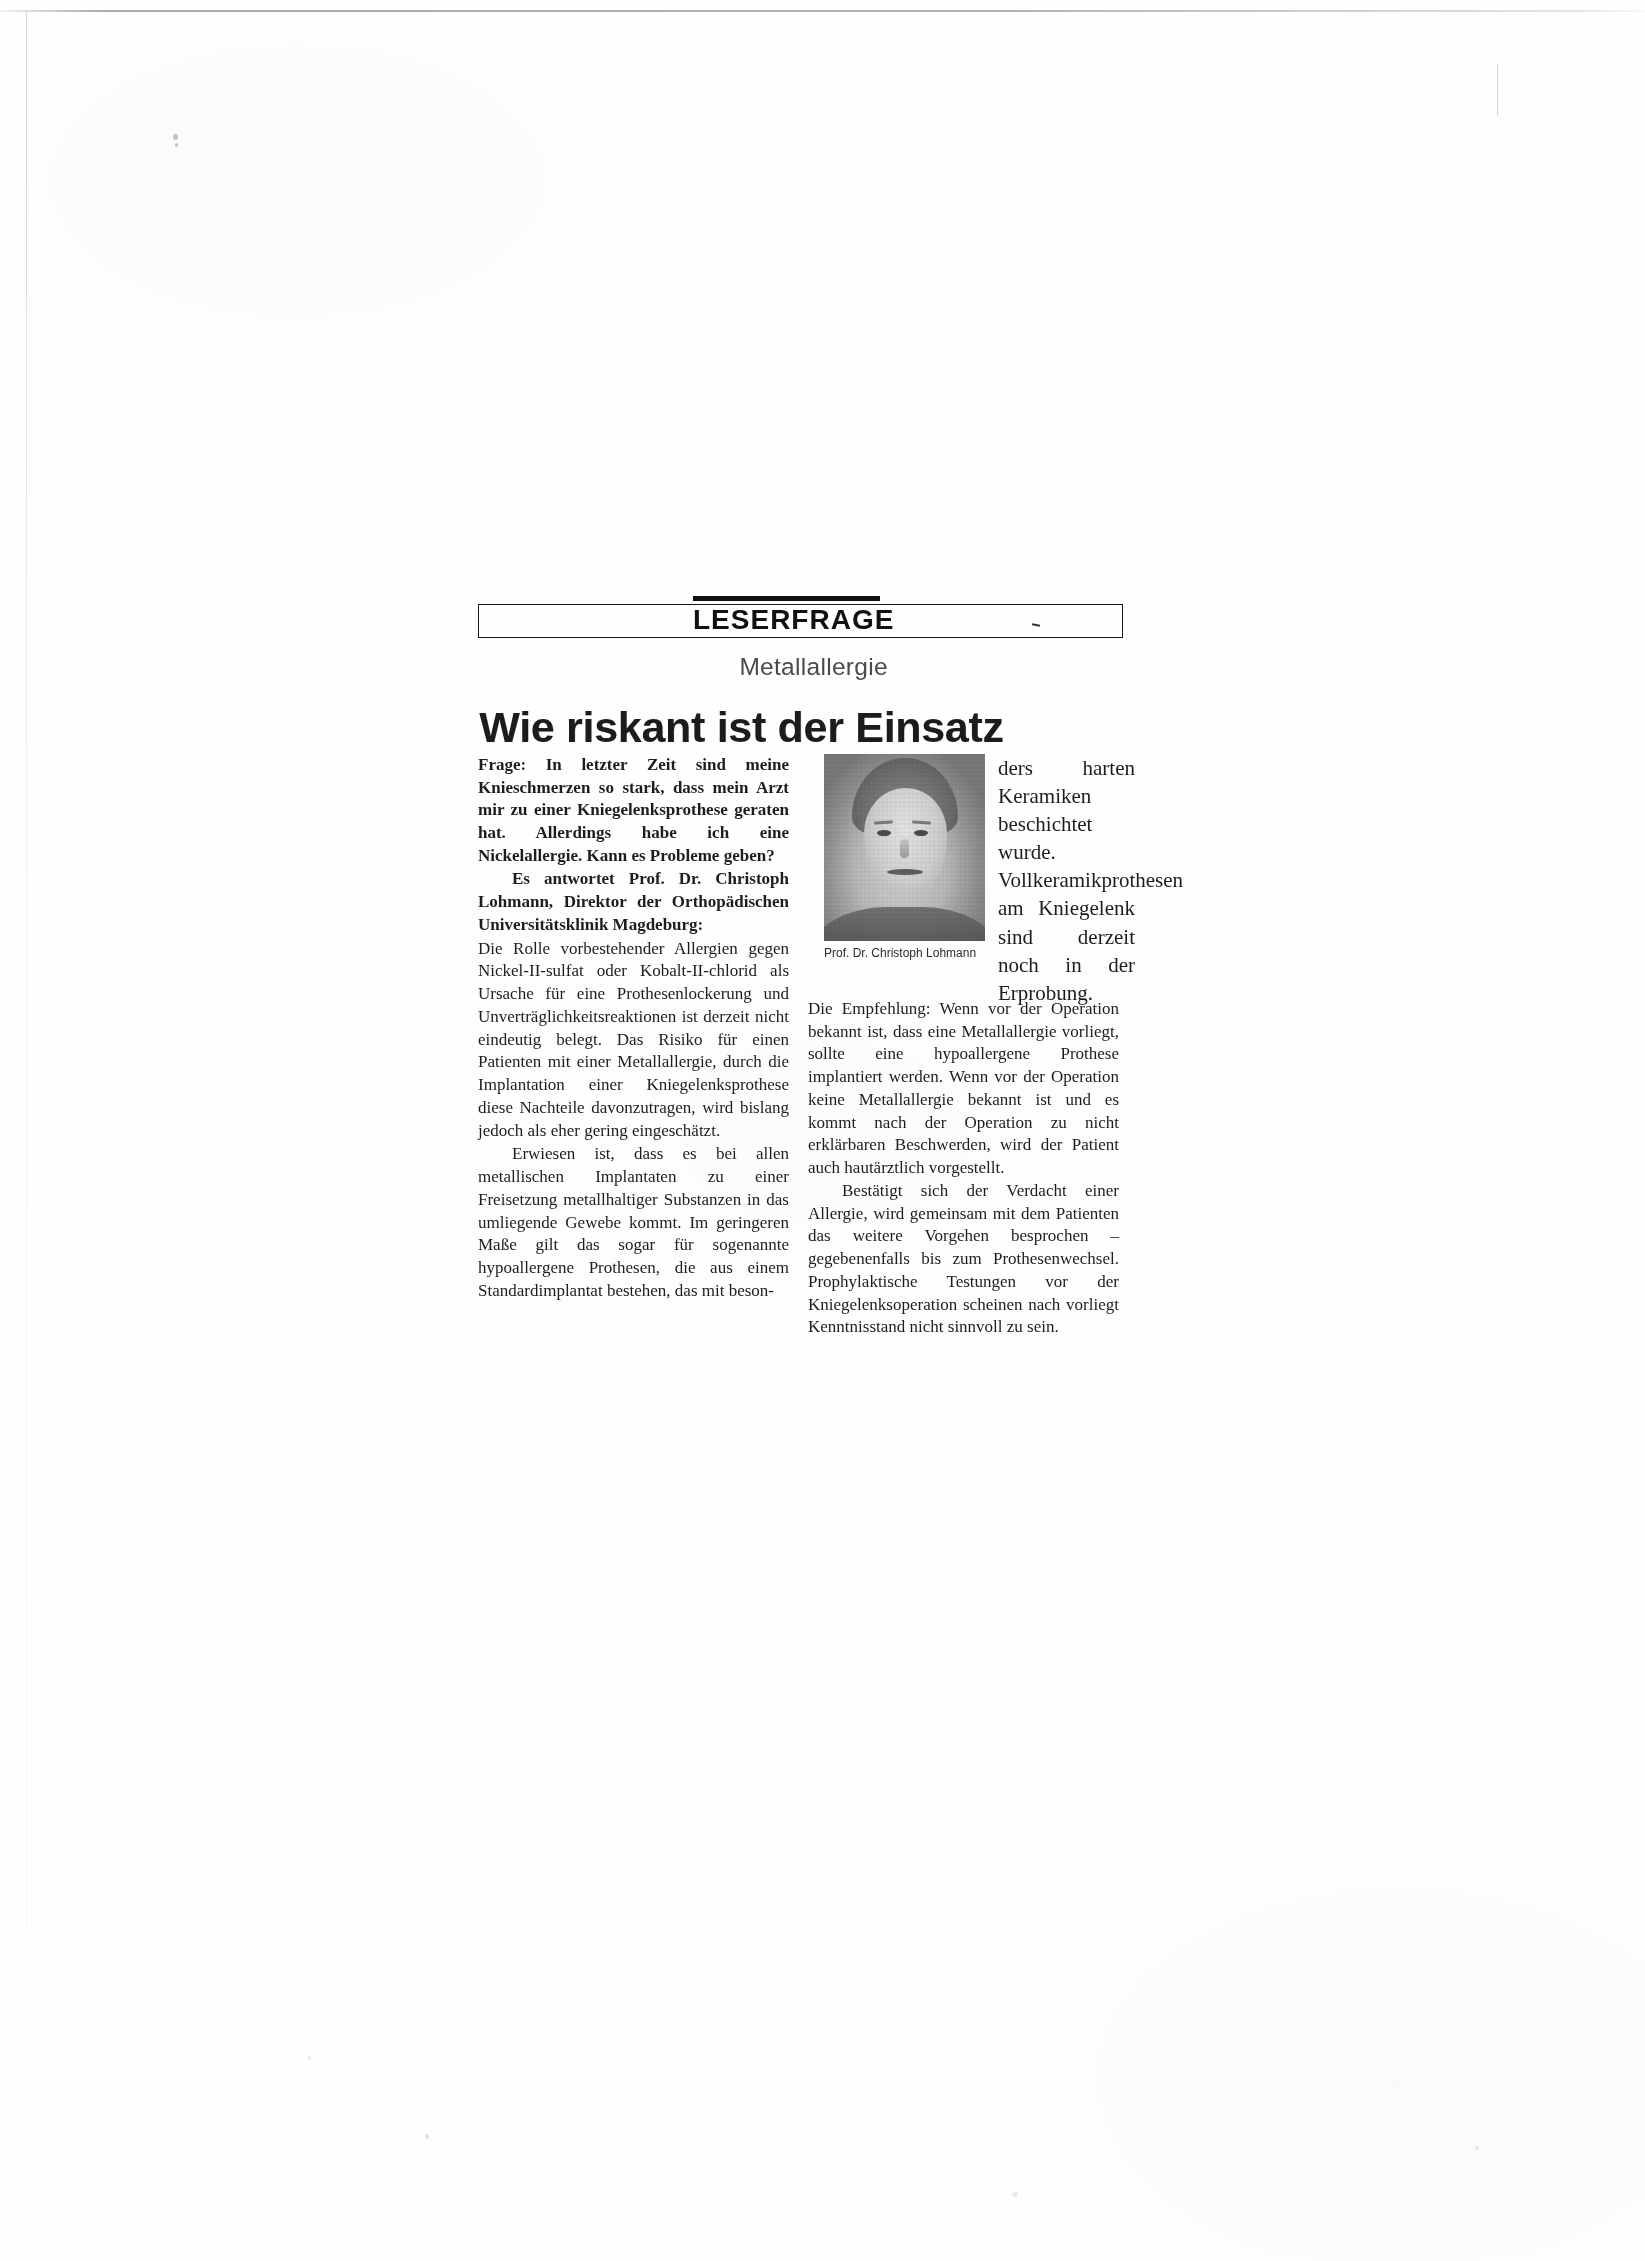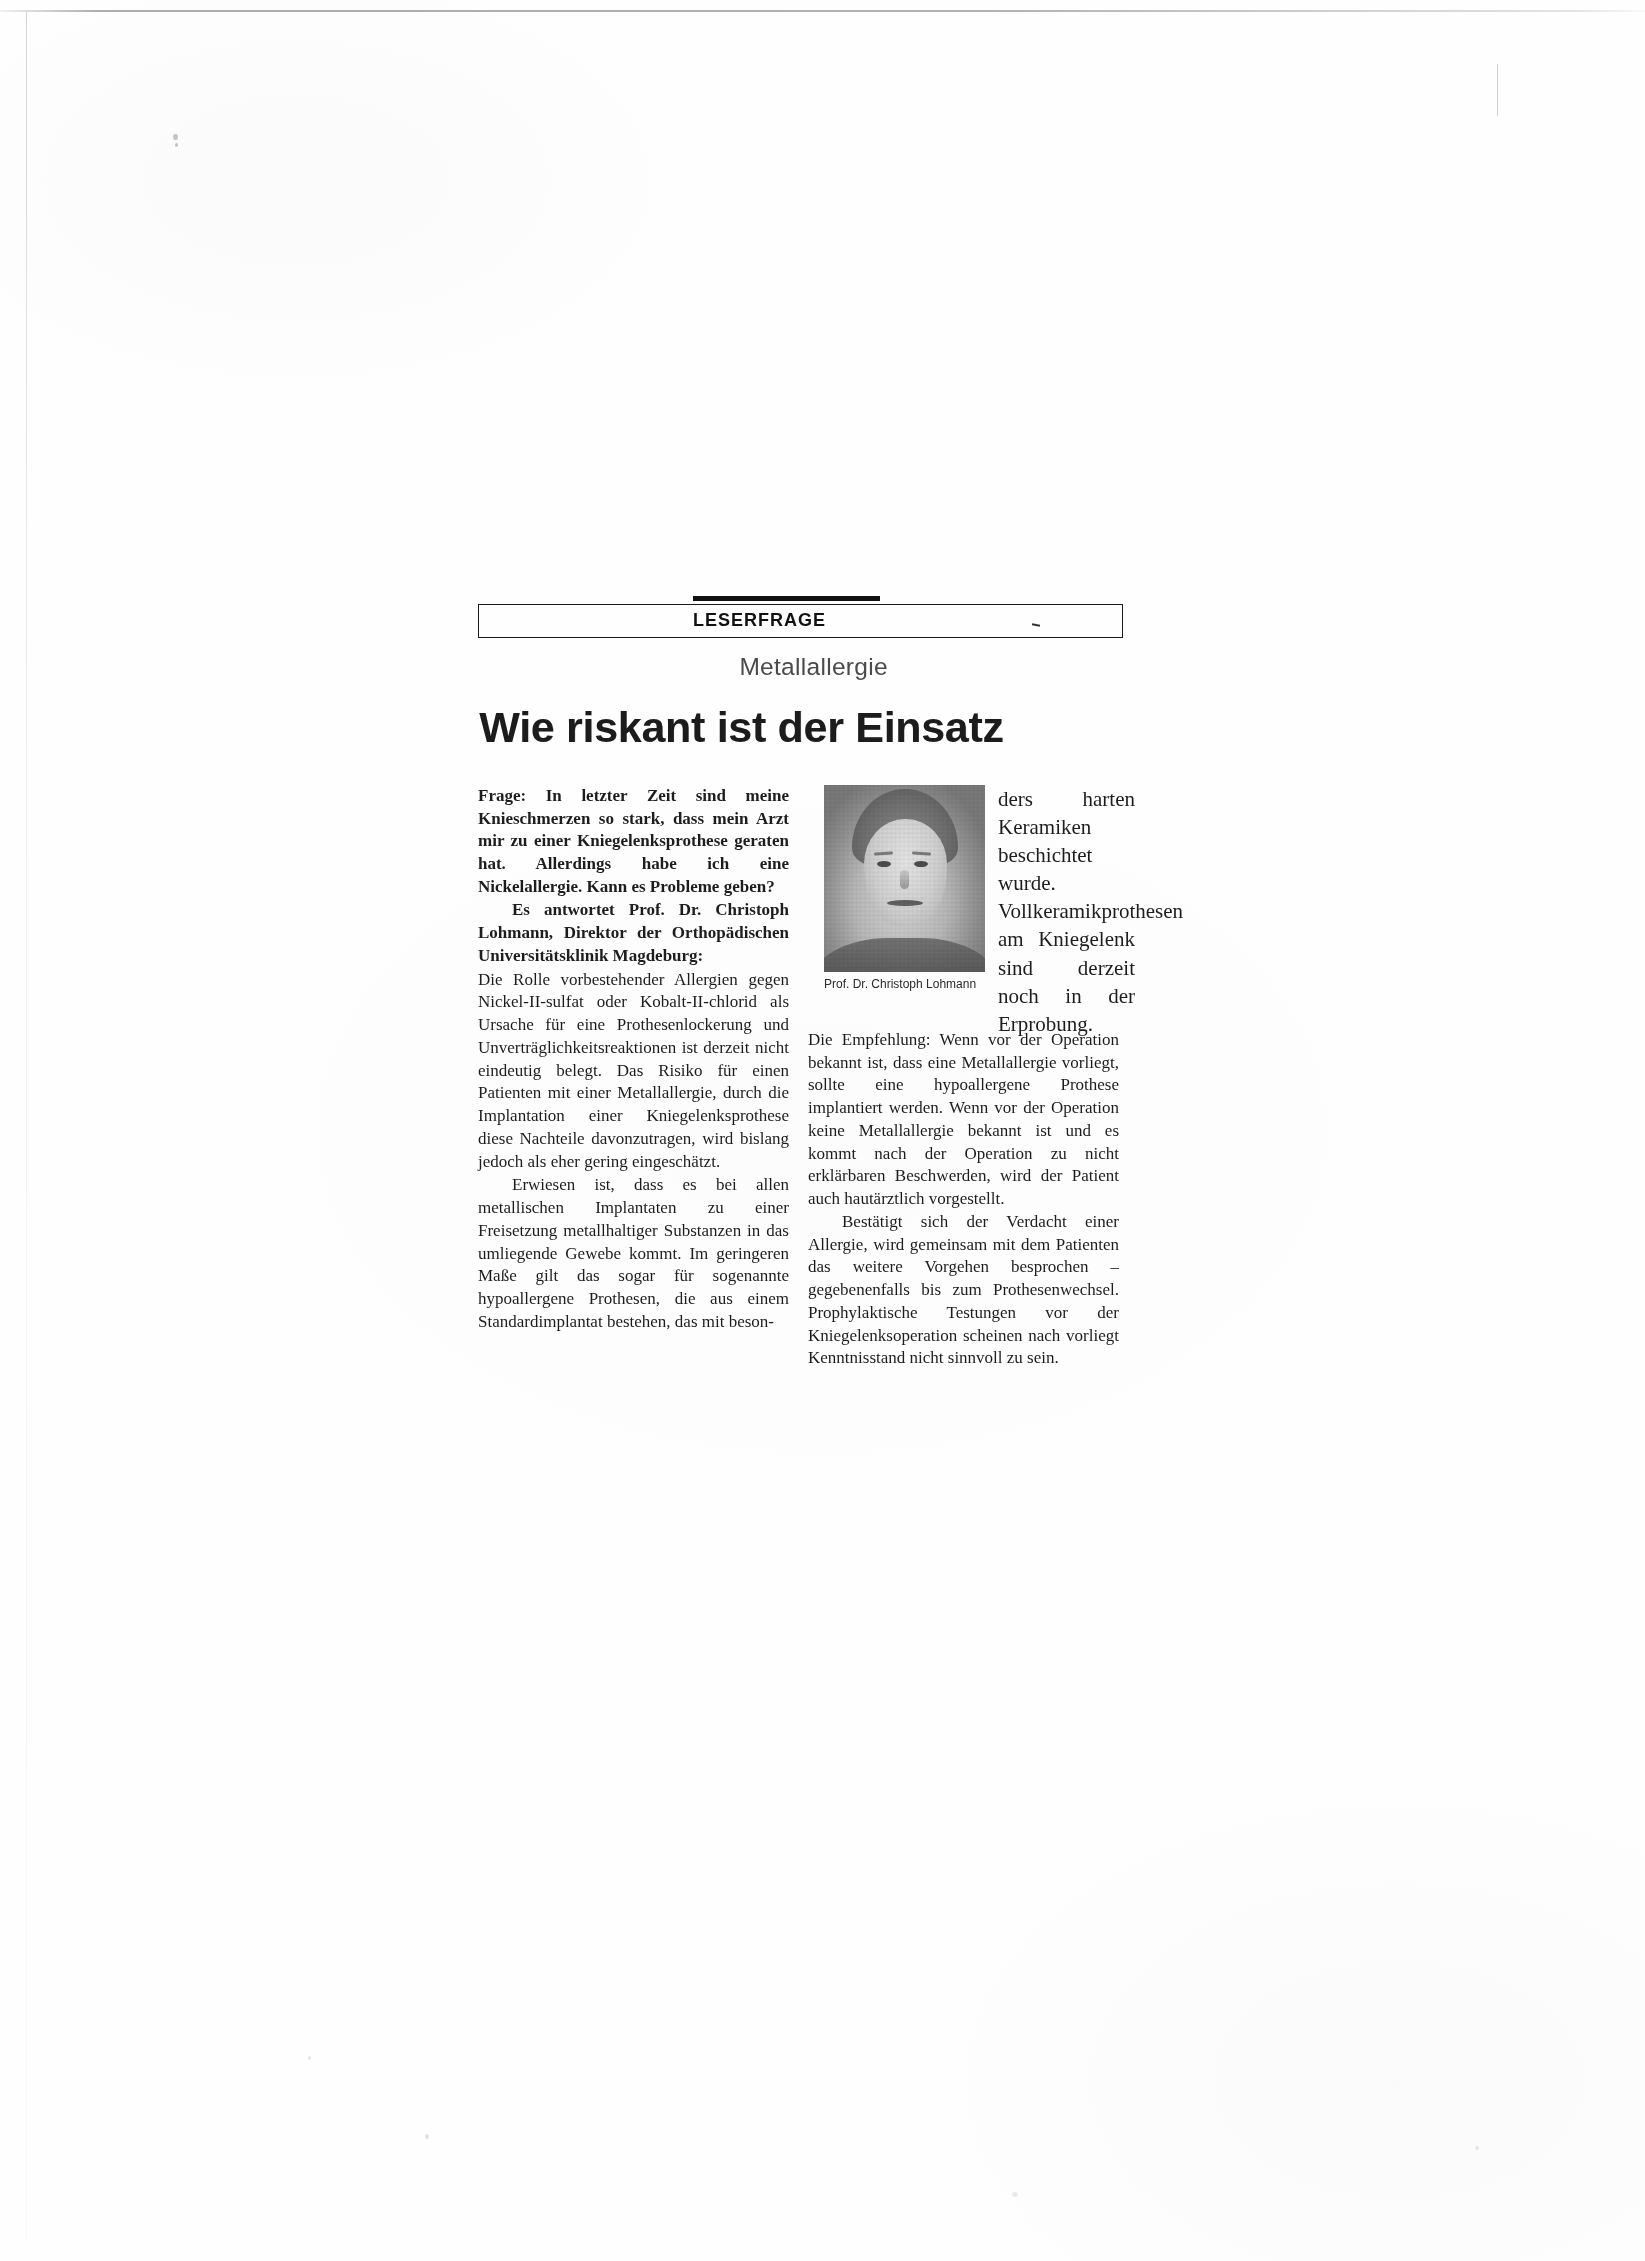--- a/index.html
+++ b/index.html
@@ -95,10 +95,10 @@
   #banner-label {
     position: absolute;
     left: 215px;
-    top: 14px;
+    top: 8px;
     font-family: "Liberation Sans", sans-serif;
     font-weight: bold;
-    font-size: 18px;
+    font-size: 28px;
     letter-spacing: 1px;
     color: #111;
   }

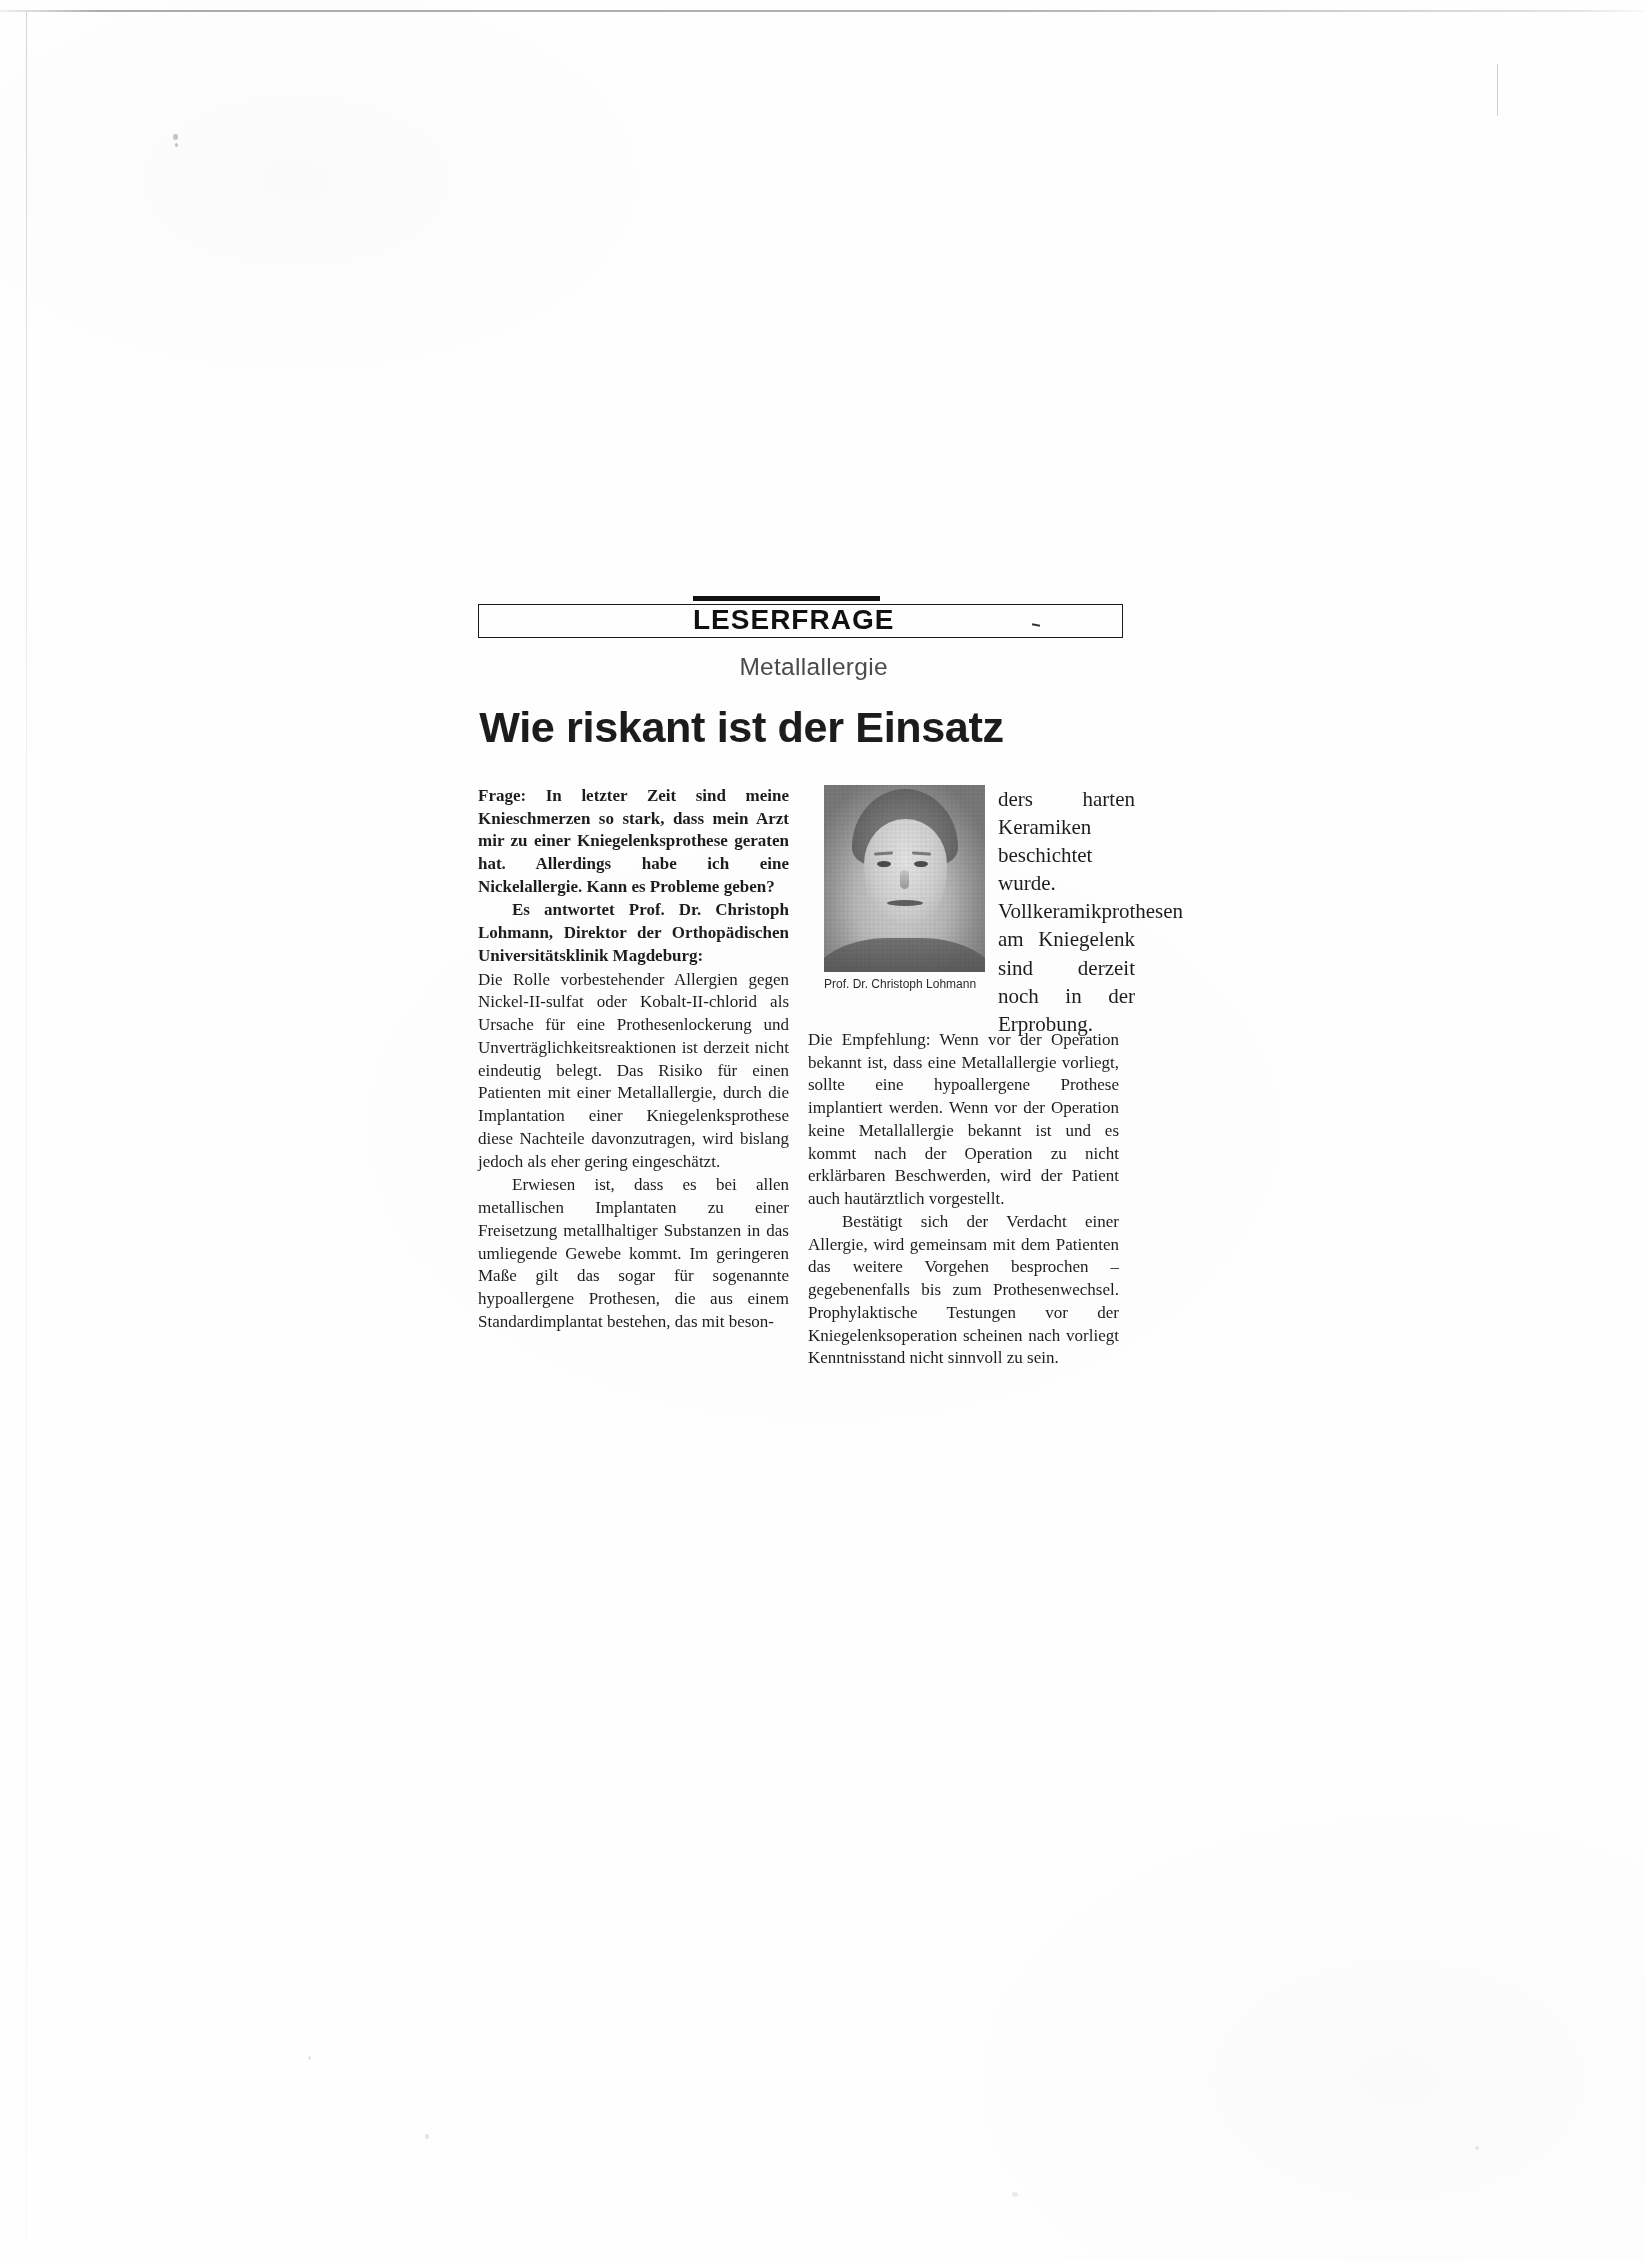--- a/index.html
+++ b/index.html
@@ -139,7 +139,7 @@
   
   #cols {
     position: relative;
-    margin-top: 34px;
+    margin-top: 3px;
     width: 657px;
     height: 941px;
   }

